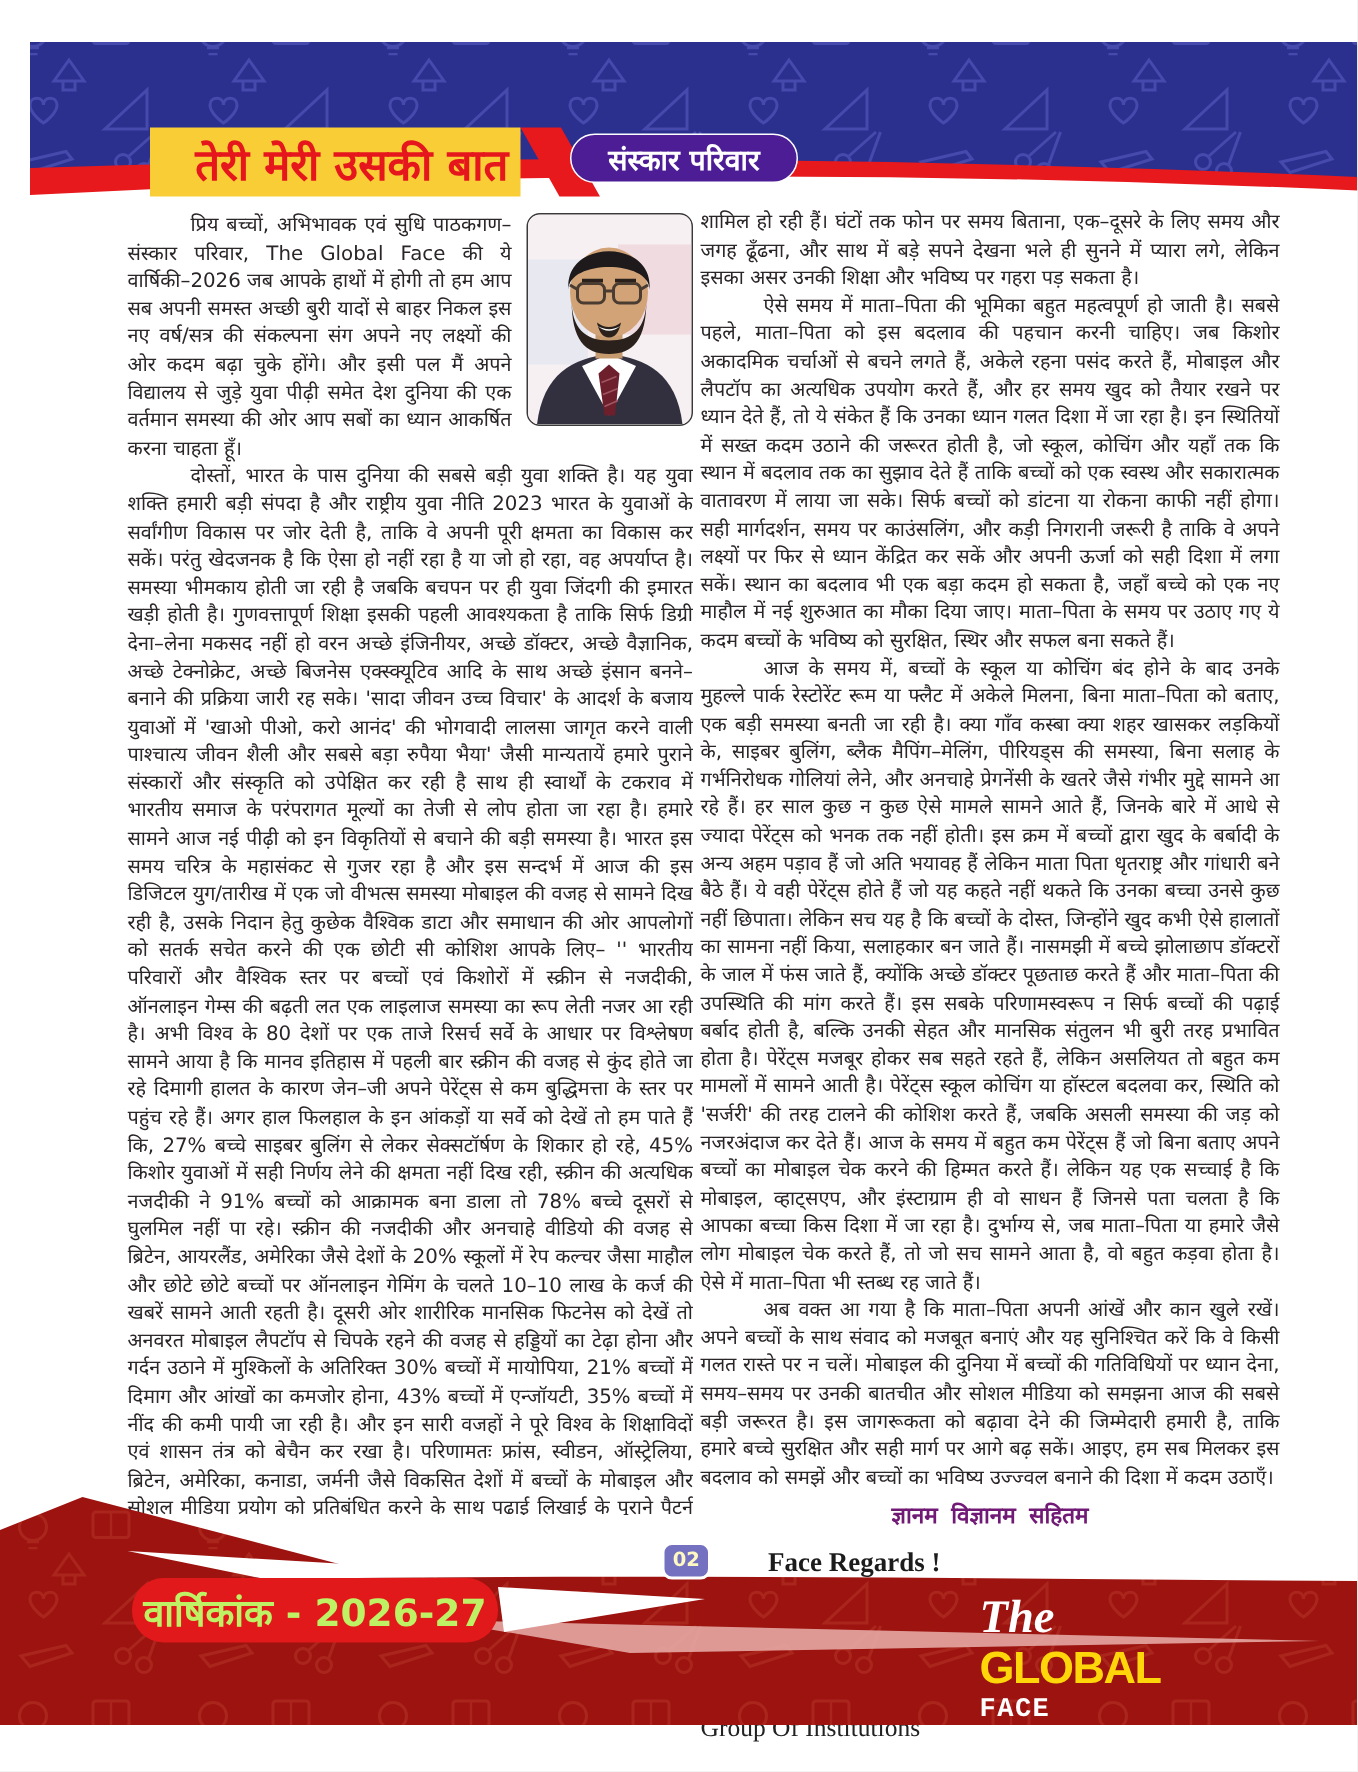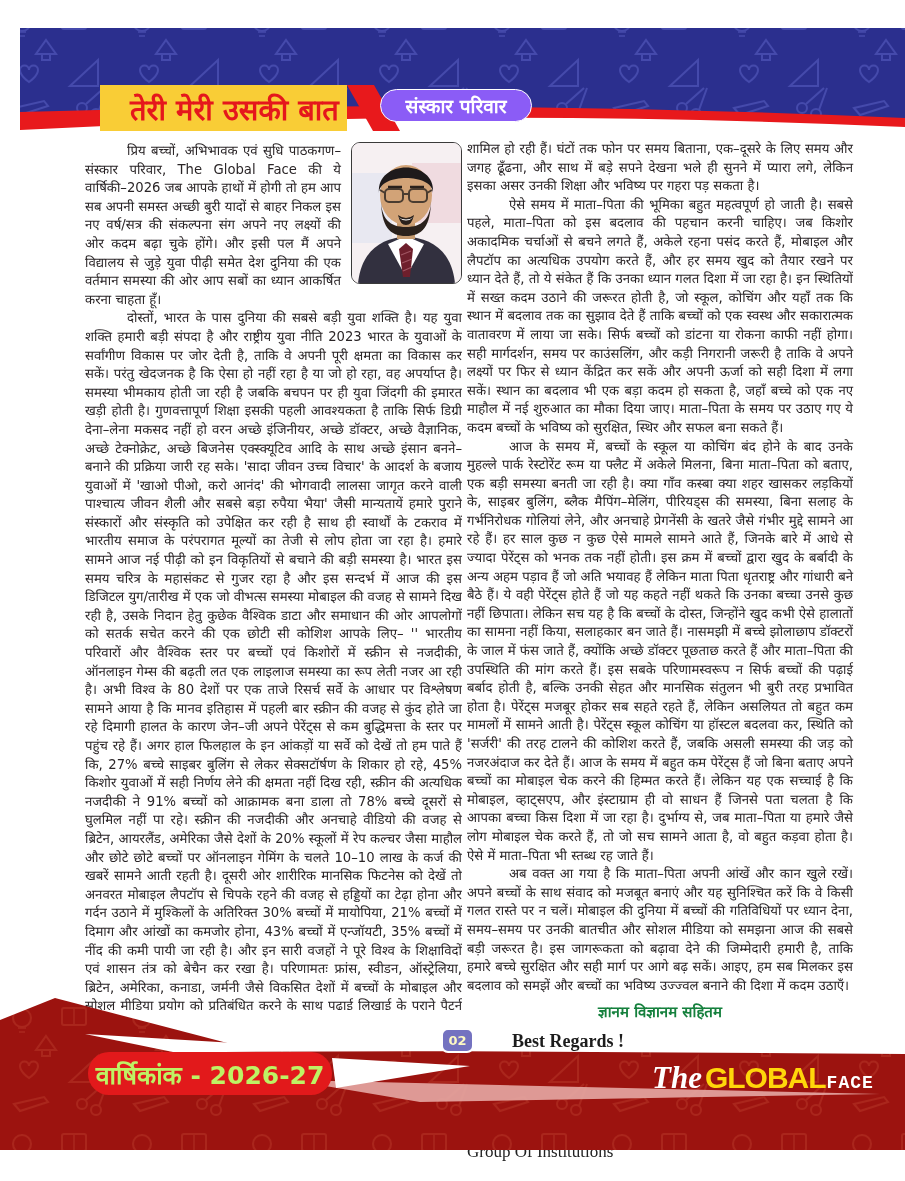--- a/index.html
+++ b/index.html
@@ -12,7 +12,7 @@
              display:flex;align-items:center;justify-content:center;
              color:#e5171c;font-weight:800;font-size:29px;white-space:nowrap;padding-left:11px;}
   .family-badge{position:absolute;left:380px;top:89px;width:152px;height:33px;z-index:3;
-             background:#8b5cf6;border:1.5px solid #ffffff;border-radius:17px;
+             background:#4c1d95;border:1.5px solid #ffffff;border-radius:17px;
              display:flex;align-items:center;justify-content:center;box-sizing:border-box;
              color:#ffffff;font-weight:bold;font-size:19px;white-space:nowrap;}
   

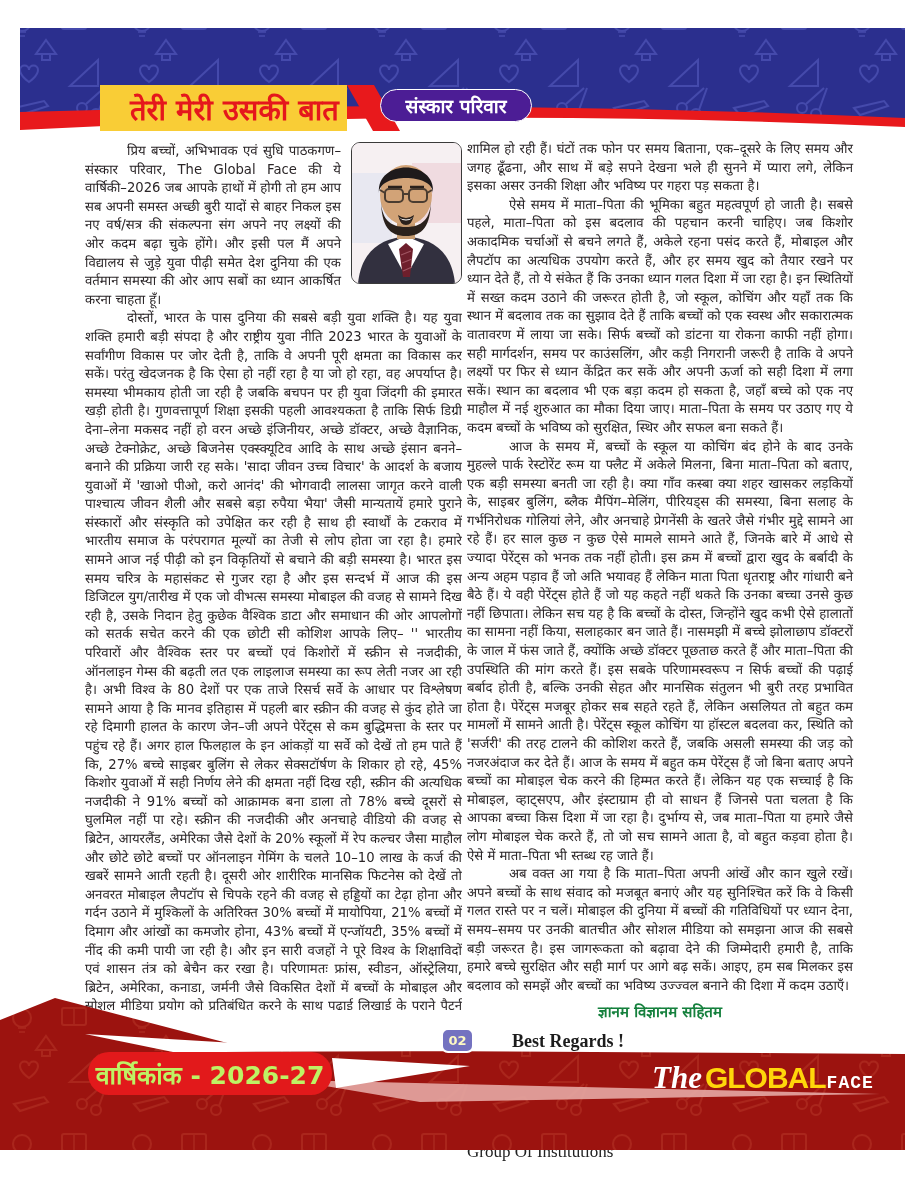--- a/index.html
+++ b/index.html
@@ -25,7 +25,7 @@
   .portrait{float:right;width:109px;height:140px;margin:0 0 6px 10px;
             border:1.5px solid #3a3a3a;border-radius:9px;overflow:hidden;background:#f7f1f3;}
   
-  .motto{text-align:center;font-weight:bold;font-size:15px;margin-top:8px;color:#15803d;}
+  .motto{text-align:center;font-weight:bold;font-size:15px;margin-top:8px;color:#701a75;font-family:Liberation Mono, monospace;}
   .regards{font-family:"Liberation Serif",serif;font-weight:bold;font-size:18px;
            margin:10px 0 0 45px;text-align:left;color:#1c1c1c;}
   .sig-row{text-align:right;padding-right:6px;margin-top:-8px;}

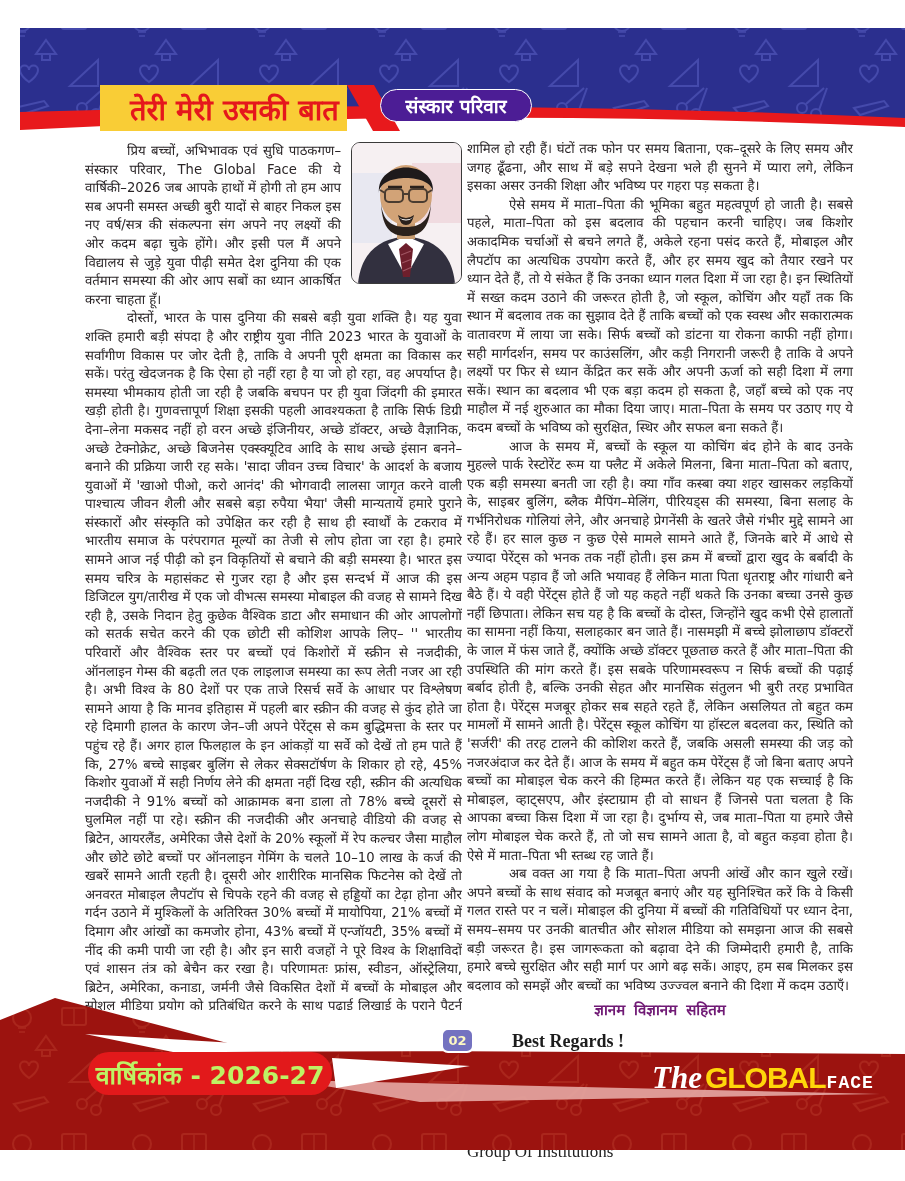--- a/index.html
+++ b/index.html
@@ -135,7 +135,7 @@
     <p class="indent">आज के समय में, बच्चों के स्कूल या कोचिंग बंद होने के बाद उनके मुहल्ले पार्क रेस्टोरेंट रूम या फ्लैट में अकेले मिलना, बिना माता–पिता को बताए, एक बड़ी समस्या बनती जा रही है। क्या गाँव कस्बा क्या शहर खासकर लड़कियों के, साइबर बुलिंग, ब्लैक मैपिंग–मेलिंग, पीरियड्स की समस्या, बिना सलाह के गर्भनिरोधक गोलियां लेने, और अनचाहे प्रेगनेंसी के खतरे जैसे गंभीर मुद्दे सामने आ रहे हैं। हर साल कुछ न कुछ ऐसे मामले सामने आते हैं, जिनके बारे में आधे से ज्यादा पेरेंट्स को भनक तक नहीं होती। इस क्रम में बच्चों द्वारा खुद के बर्बादी के अन्य अहम पड़ाव हैं जो अति भयावह हैं लेकिन माता पिता धृतराष्ट्र और गांधारी बने बैठे हैं। ये वही पेरेंट्स होते हैं जो यह कहते नहीं थकते कि उनका बच्चा उनसे कुछ नहीं छिपाता। लेकिन सच यह है कि बच्चों के दोस्त, जिन्होंने खुद कभी ऐसे हालातों का सामना नहीं किया, सलाहकार बन जाते हैं। नासमझी में बच्चे झोलाछाप डॉक्टरों के जाल में फंस जाते हैं, क्योंकि अच्छे डॉक्टर पूछताछ करते हैं और माता–पिता की उपस्थिति की मांग करते हैं। इस सबके परिणामस्वरूप न सिर्फ बच्चों की पढ़ाई बर्बाद होती है, बल्कि उनकी सेहत और मानसिक संतुलन भी बुरी तरह प्रभावित होता है। पेरेंट्स मजबूर होकर सब सहते रहते हैं, लेकिन असलियत तो बहुत कम मामलों में सामने आती है। पेरेंट्स स्कूल कोचिंग या हॉस्टल बदलवा कर, स्थिति को 'सर्जरी' की तरह टालने की कोशिश करते हैं, जबकि असली समस्या की जड़ को नजरअंदाज कर देते हैं। आज के समय में बहुत कम पेरेंट्स हैं जो बिना बताए अपने बच्चों का मोबाइल चेक करने की हिम्मत करते हैं। लेकिन यह एक सच्चाई है कि मोबाइल, व्हाट्सएप, और इंस्टाग्राम ही वो साधन हैं जिनसे पता चलता है कि आपका बच्चा किस दिशा में जा रहा है। दुर्भाग्य से, जब माता–पिता या हमारे जैसे लोग मोबाइल चेक करते हैं, तो जो सच सामने आता है, वो बहुत कड़वा होता है। ऐसे में माता–पिता भी स्तब्ध रह जाते हैं।</p>
     <p class="indent">अब वक्त आ गया है कि माता–पिता अपनी आंखें और कान खुले रखें। अपने बच्चों के साथ संवाद को मजबूत बनाएं और यह सुनिश्चित करें कि वे किसी गलत रास्ते पर न चलें। मोबाइल की दुनिया में बच्चों की गतिविधियों पर ध्यान देना, समय–समय पर उनकी बातचीत और सोशल मीडिया को समझना आज की सबसे बड़ी जरूरत है। इस जागरूकता को बढ़ावा देने की जिम्मेदारी हमारी है, ताकि हमारे बच्चे सुरक्षित और सही मार्ग पर आगे बढ़ सकें। आइए, हम सब मिलकर इस बदलाव को समझें और बच्चों का भविष्य उज्ज्वल बनाने की दिशा में कदम उठाएँ।</p>
     <div class="motto">ज्ञानम विज्ञानम सहितम</div>
-    <div class="regards">Best Regards !</div>
+    <div class="regards">Face Regards !</div>
     <div class="sig-row">
       <svg class="signature" width="215" height="62" viewBox="0 0 220 70" aria-hidden="true">
         <g stroke="#23225f" stroke-width="2.4" fill="none" stroke-linecap="round">

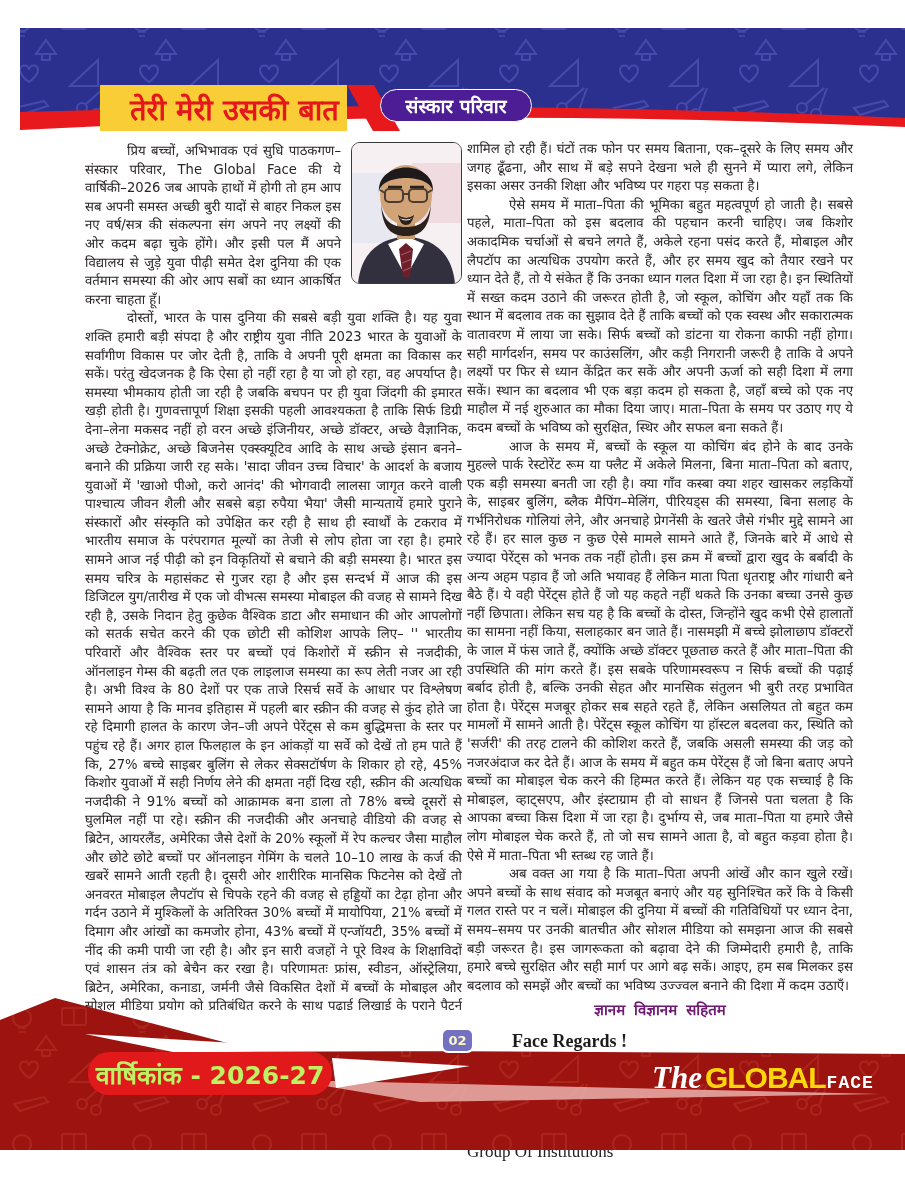--- a/index.html
+++ b/index.html
@@ -43,7 +43,7 @@
               background:#7472c0;border:2px solid #ffffff;border-radius:7px;
               box-sizing:border-box;display:flex;align-items:center;justify-content:center;
               color:#fef9c3;font-weight:bold;font-size:13px;}
-  .logo{position:absolute;left:652px;top:1060px;z-index:6;display:flex;align-items:baseline;}
+  .logo{position:absolute;left:652px;top:1060px;z-index:6;display:flex;align-items:baseline;flex-direction:column;}
   .logo-the{font-family:"Liberation Serif",serif;font-style:italic;font-weight:bold;
             color:#ffffff;font-size:31px;margin-right:3px;}
   .logo-global{font-family:"Liberation Sans",sans-serif;font-weight:900;color:#ffd60a;

